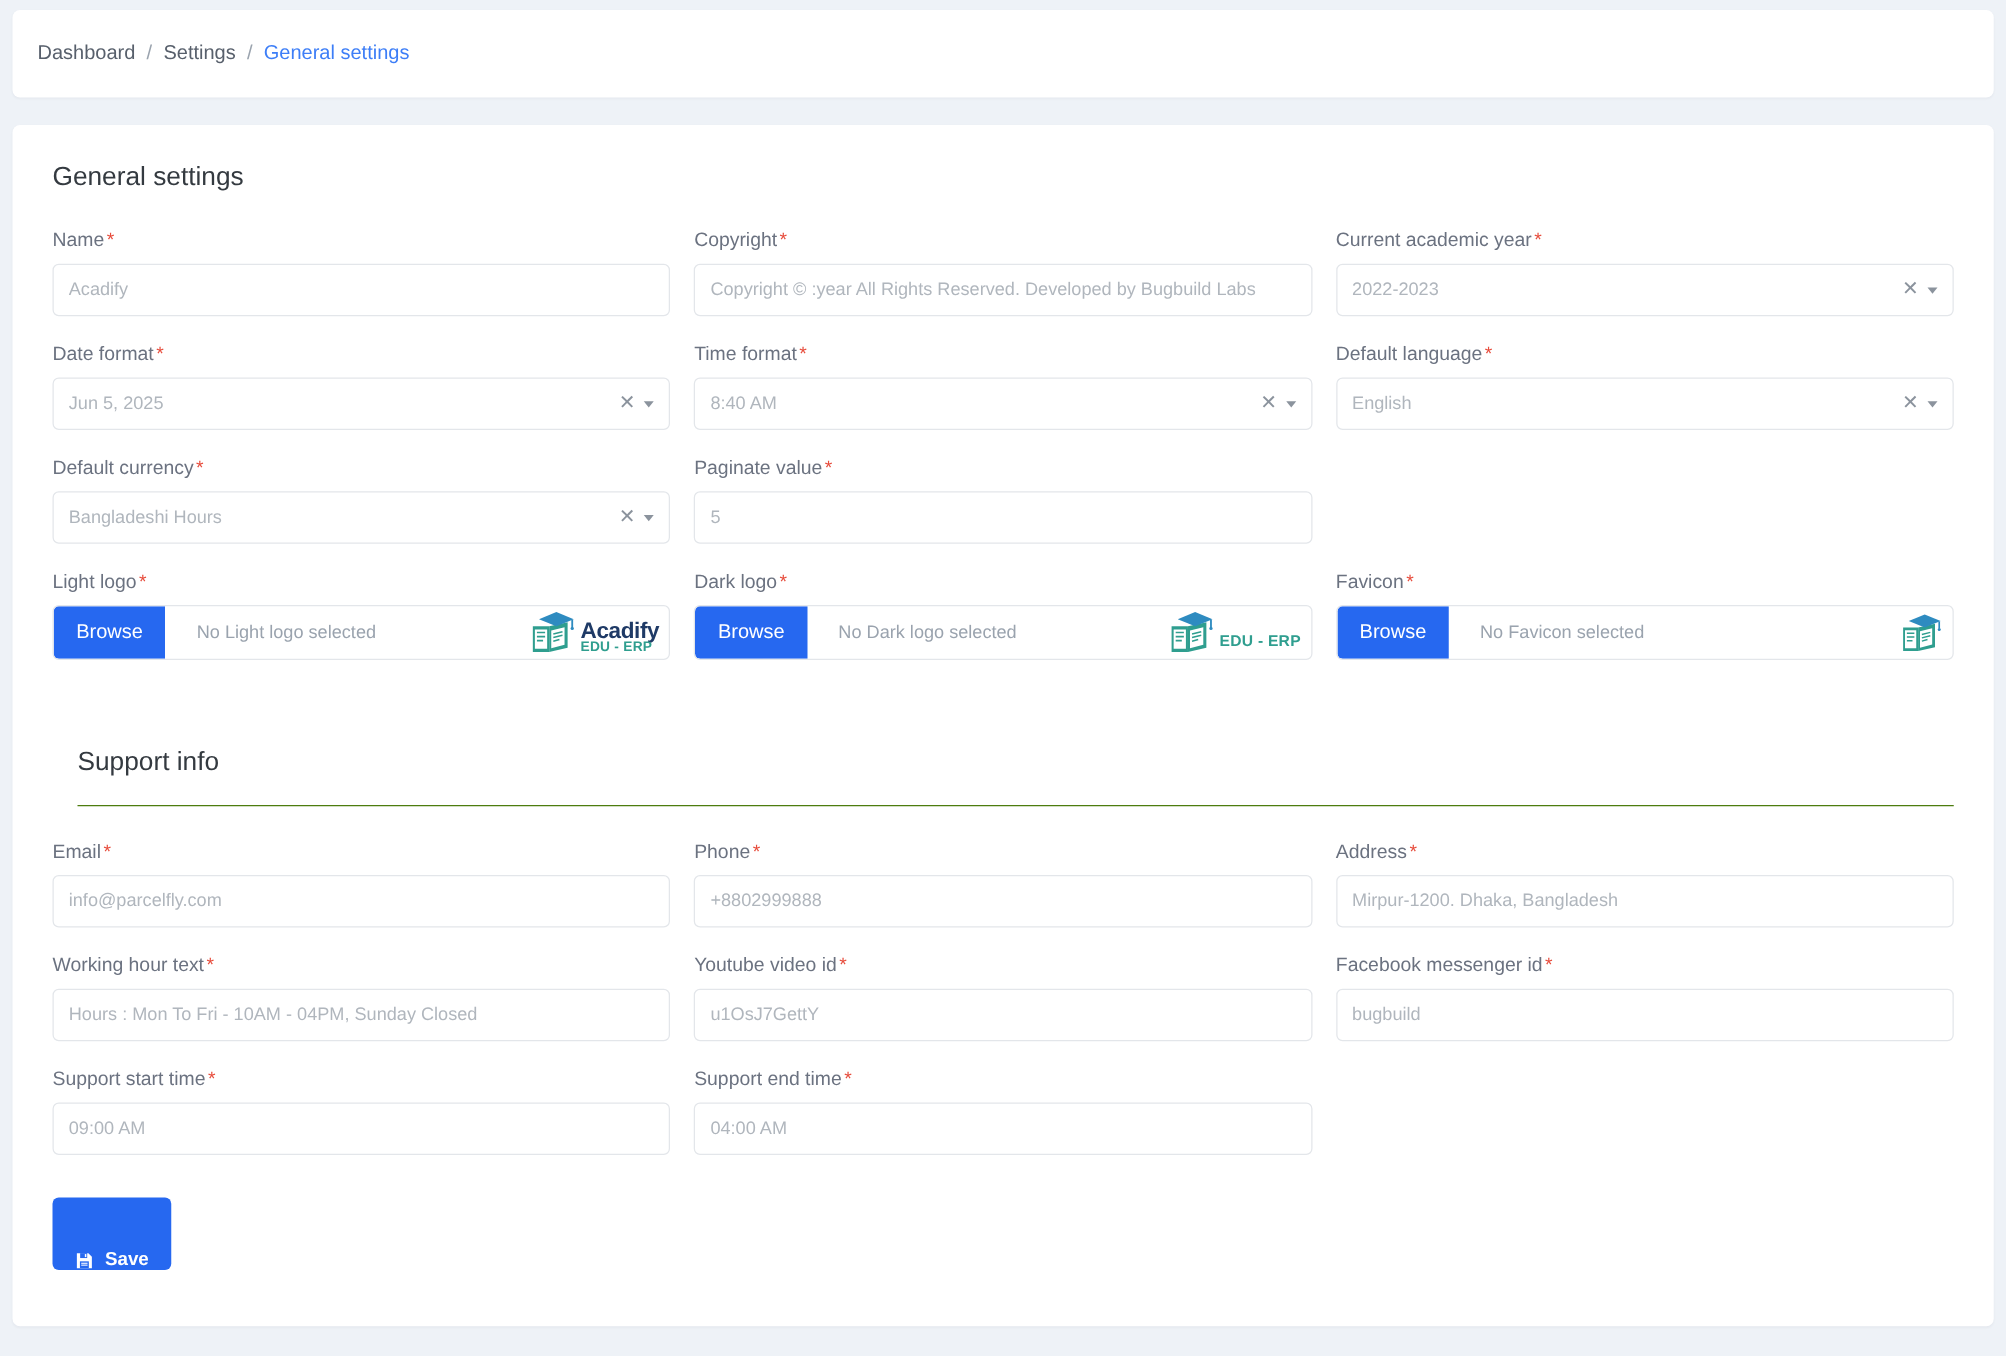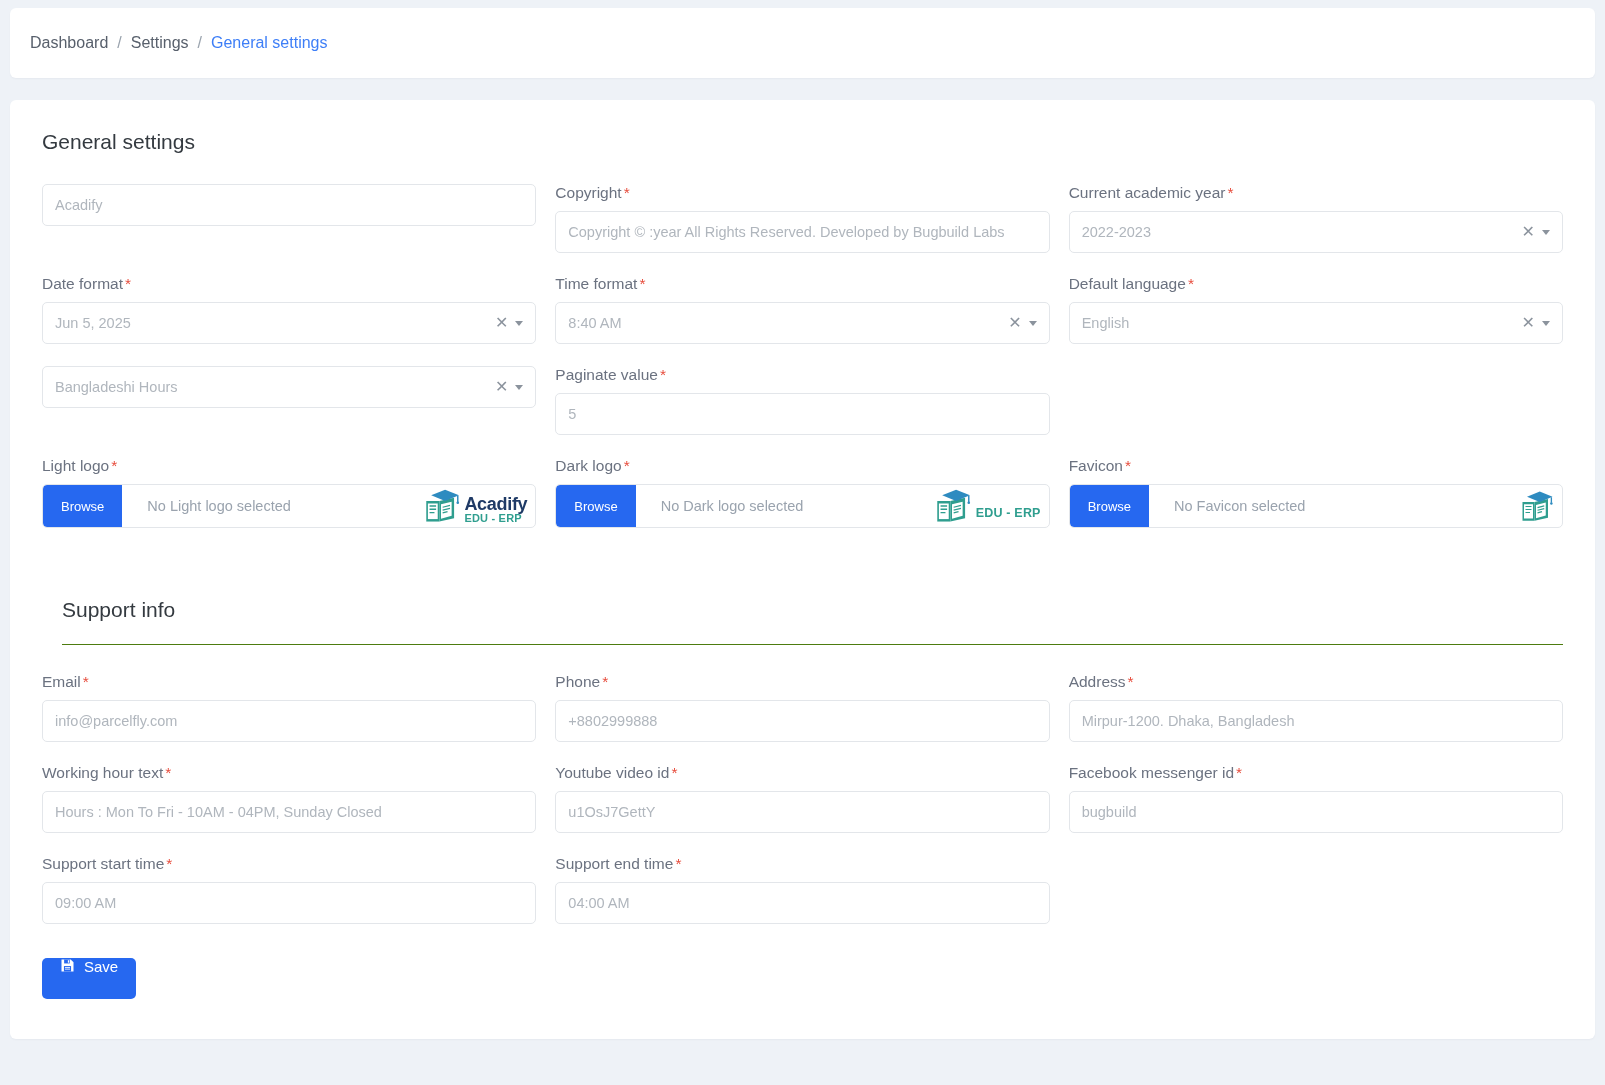--- a/index.html
+++ b/index.html
@@ -201,6 +201,9 @@
   
   <div class="row">
     <div class="field">
+      <label class="flabel">
+        <span>Name</span><span class="req">*</span>
+      </label>
       <div class="control">
         <span class="val">Acadify</span>
       </div>

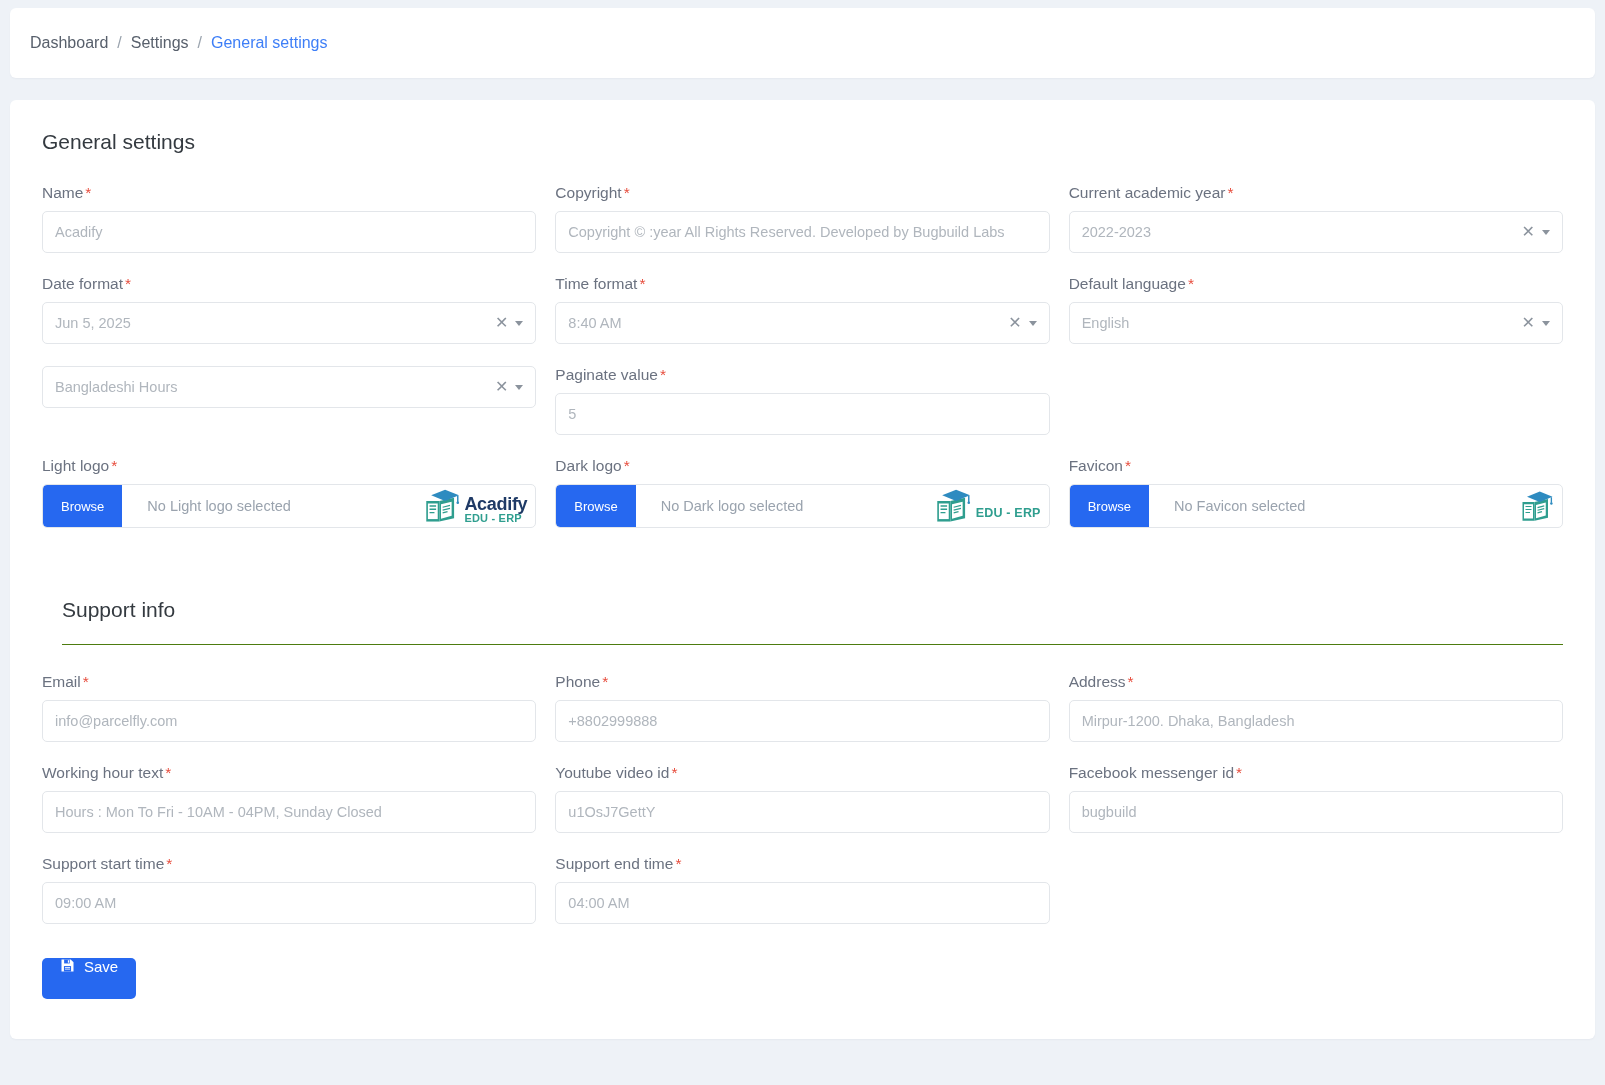--- a/index.html
+++ b/index.html
@@ -277,6 +277,9 @@
   
   <div class="row">
     <div class="field">
+      <label class="flabel">
+        <span>Default currency</span><span class="req">*</span>
+      </label>
       <div class="control">
         <span class="val">Bangladeshi Hours</span>
         <span class="sel-tools">

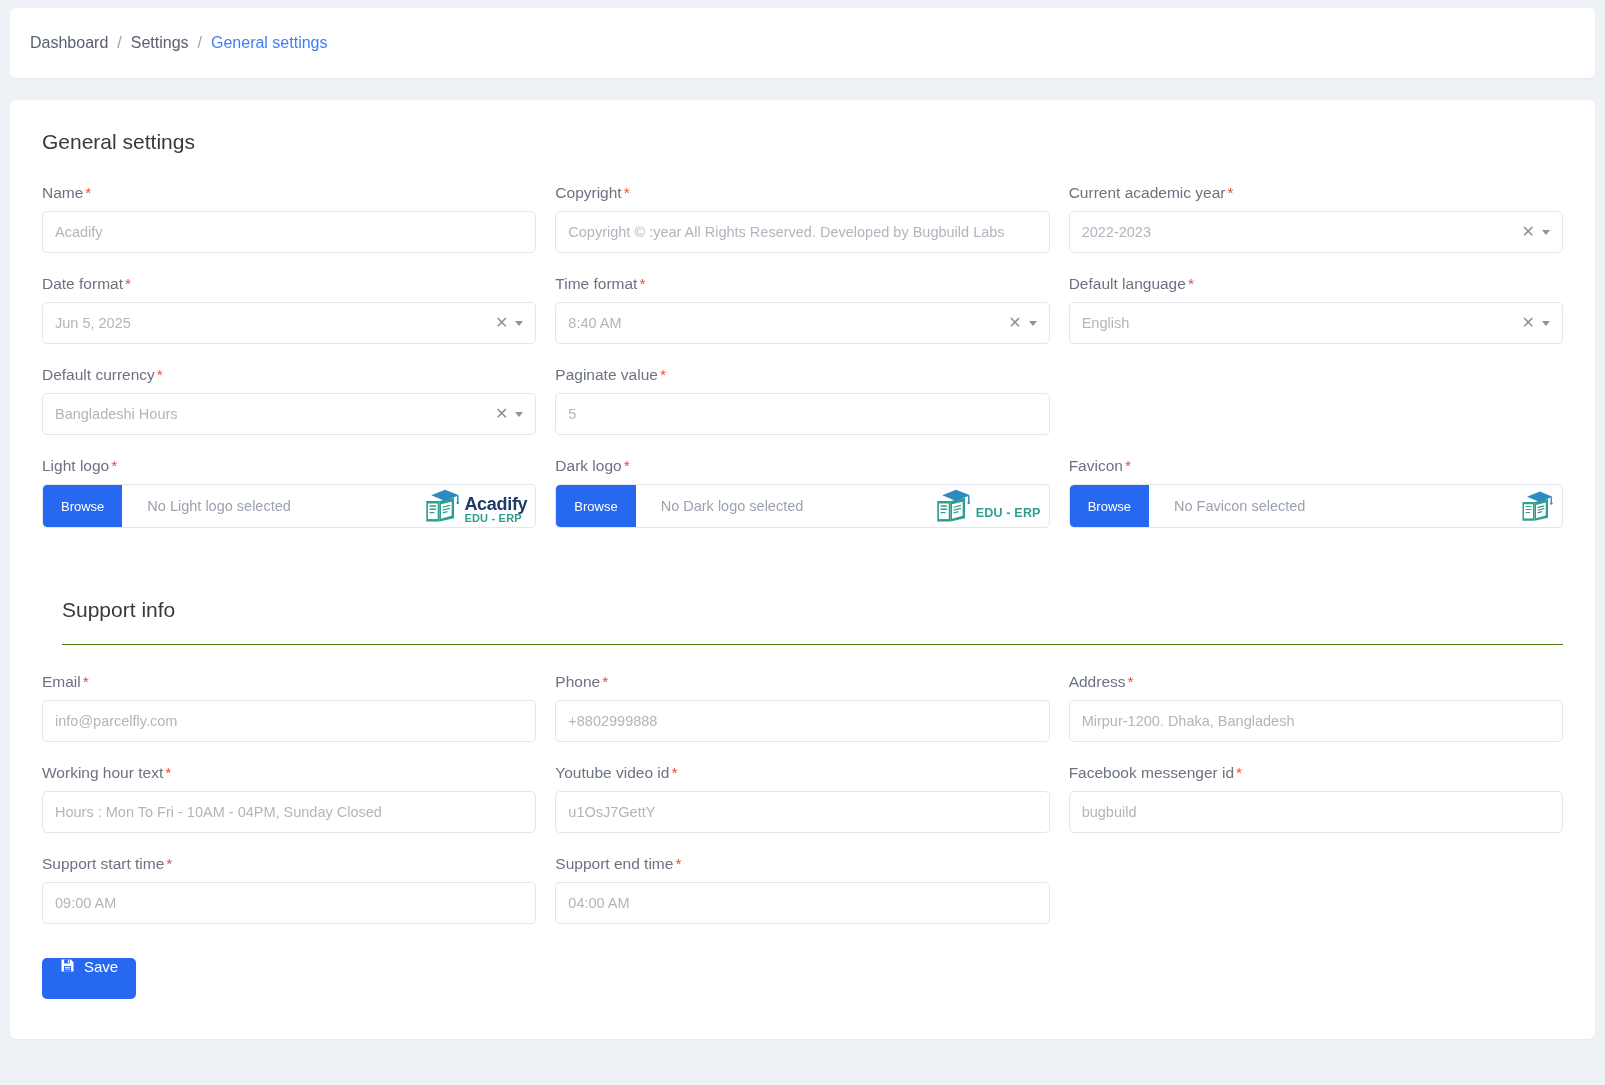--- a/index.html
+++ b/index.html
@@ -120,7 +120,7 @@
     display: flex;
     align-items: center;
     padding: 14px 18px;
-    font-size: 13px;
+    font-size: 16px;
     border: none;
     cursor: pointer;
     flex: 0 0 auto;

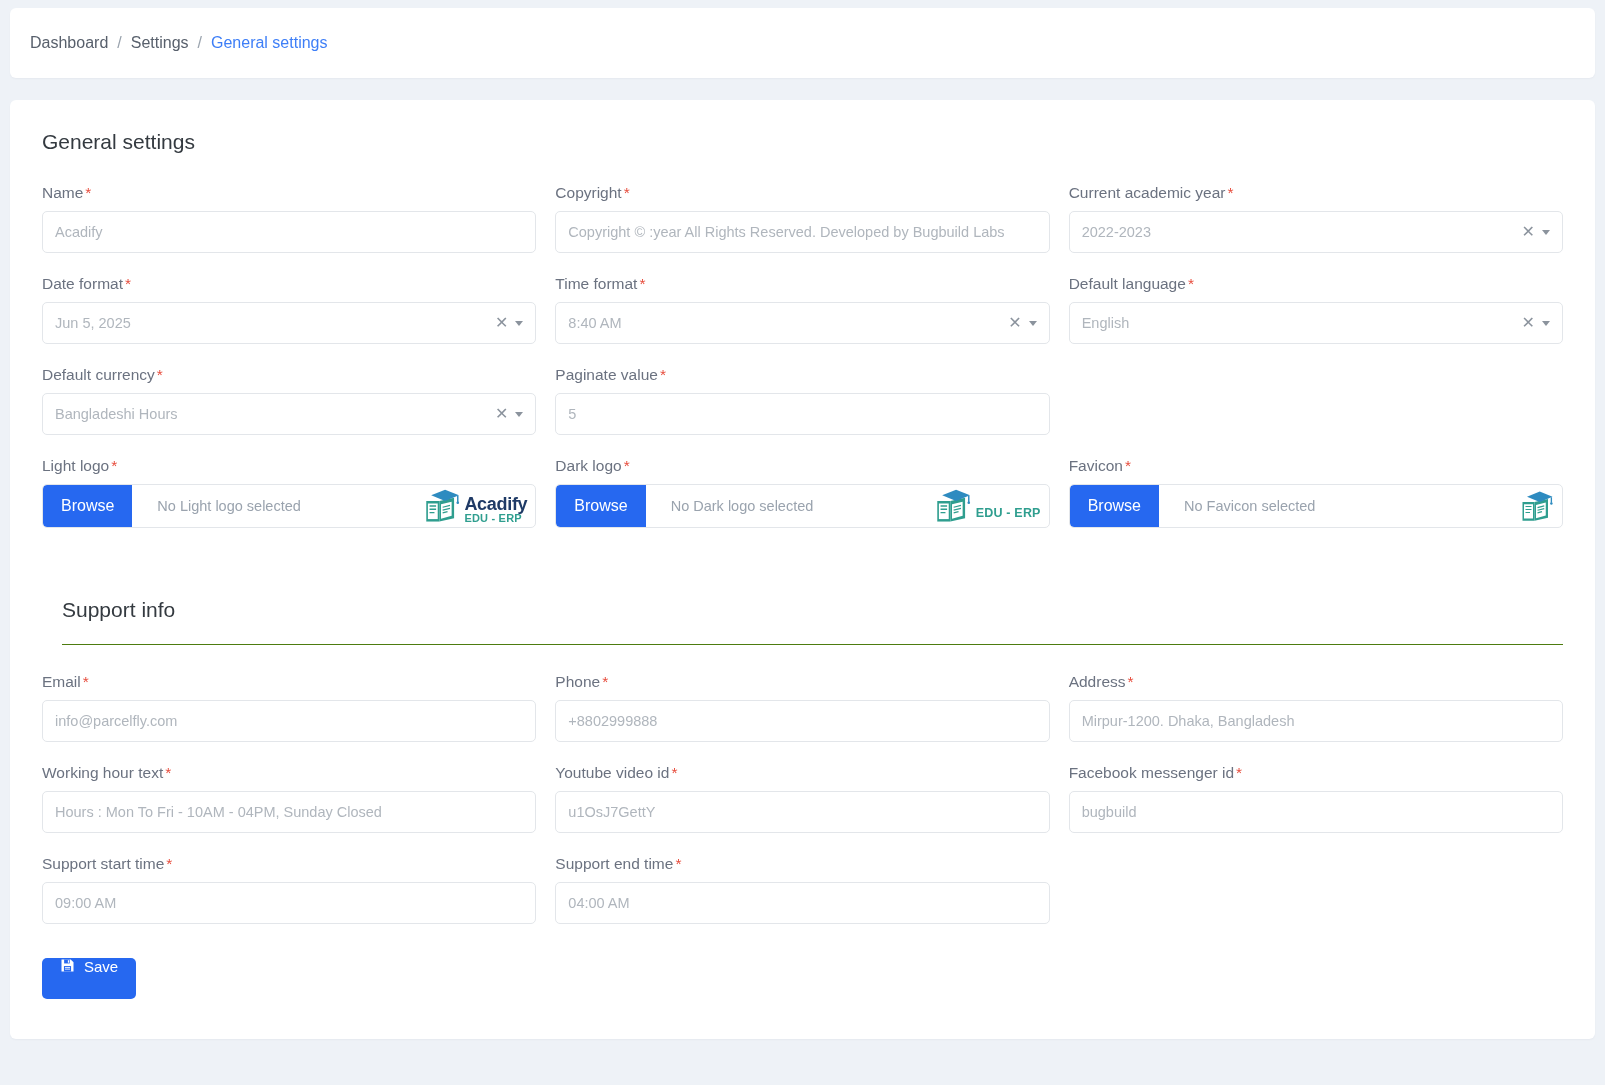--- a/index.html
+++ b/index.html
@@ -171,13 +171,14 @@
     color: #fff;
     border: none;
     border-radius: 5px;
-    height: 41px;
+    height: 58px;
     padding: 0 18px;
     font-size: 15px;
     display: inline-flex;
-    align-items: flex-start;
+    align-items: flex-end;
     gap: 9px;
     cursor: pointer;
+    font-weight: bold;
   }
   .save-icon { display: block; }
 </style>

